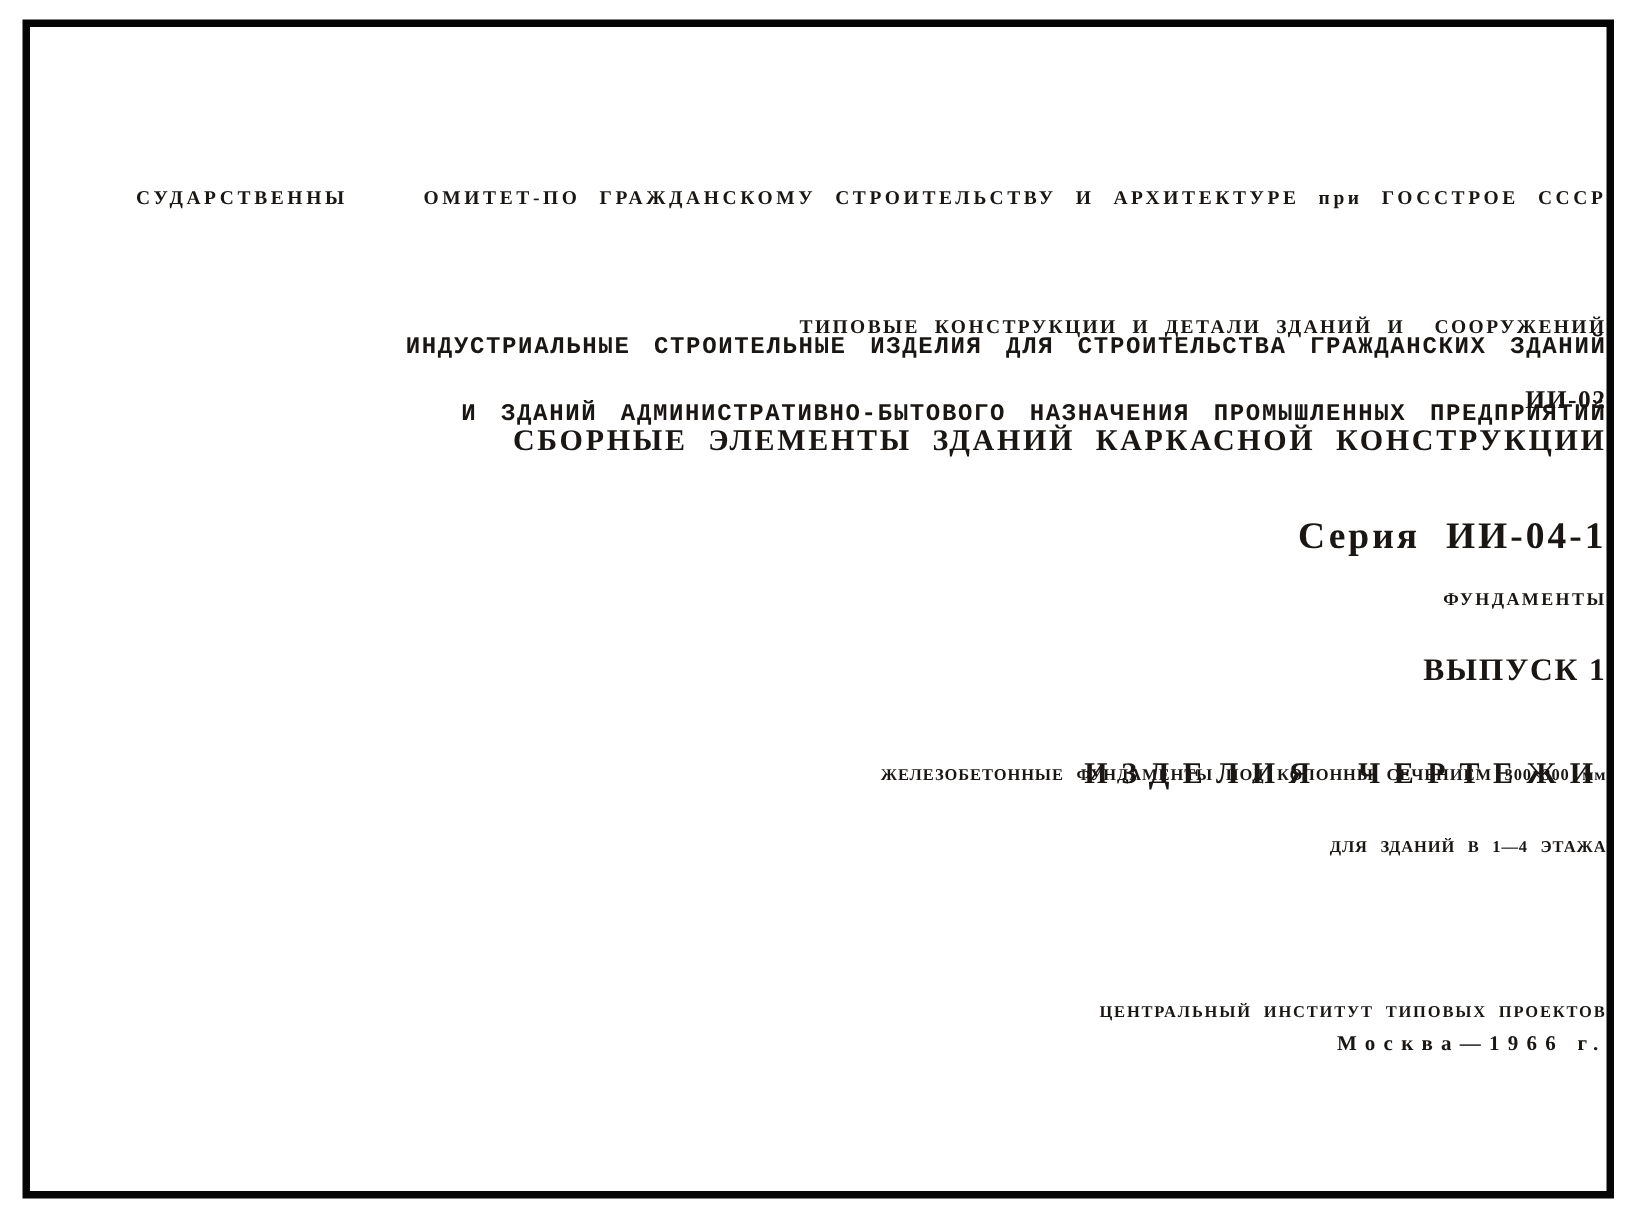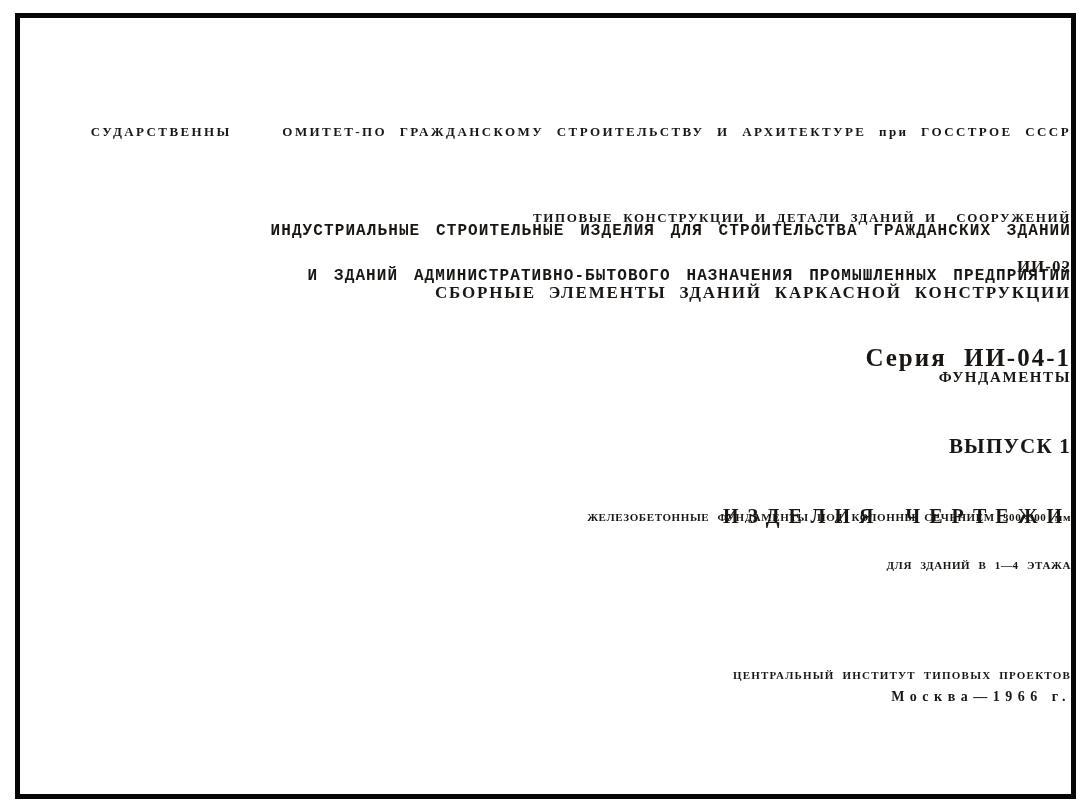--- a/index.html
+++ b/index.html
@@ -57,7 +57,7 @@
   }
   .main-title {
     top: 265px;
-    font-size: 17px;
+    font-size: 20px;
     letter-spacing: 1.8px;
     word-spacing: 7px;
   }

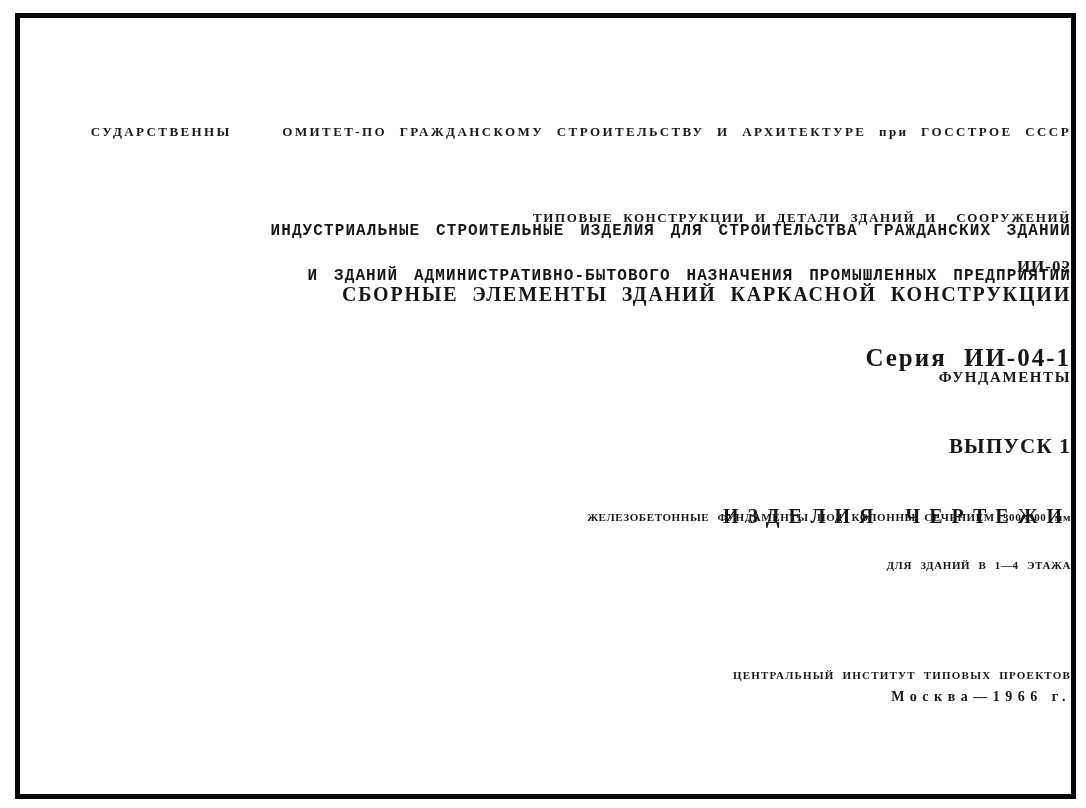--- a/index.html
+++ b/index.html
@@ -68,8 +68,8 @@
     word-spacing: 9px;
   }
   .section-title {
-    top: 351px;
-    font-size: 15px;
+    top: 374px;
+    font-size: 12px;
     letter-spacing: 1.6px;
     padding-left: 24px;
   }

